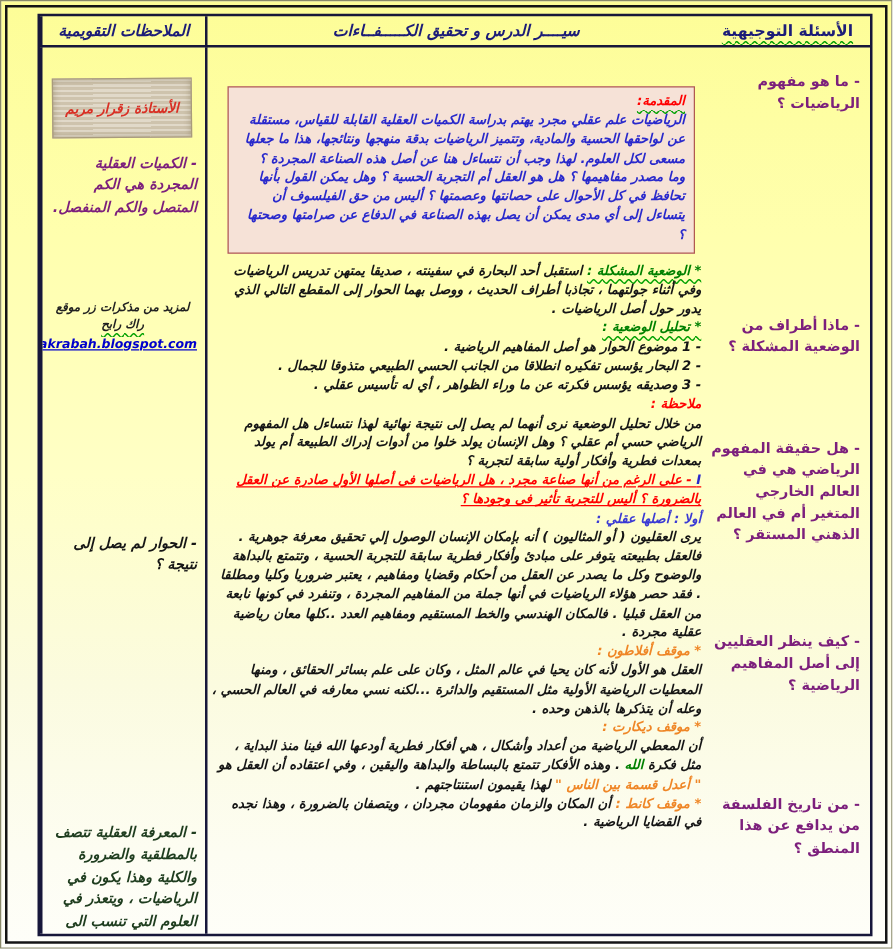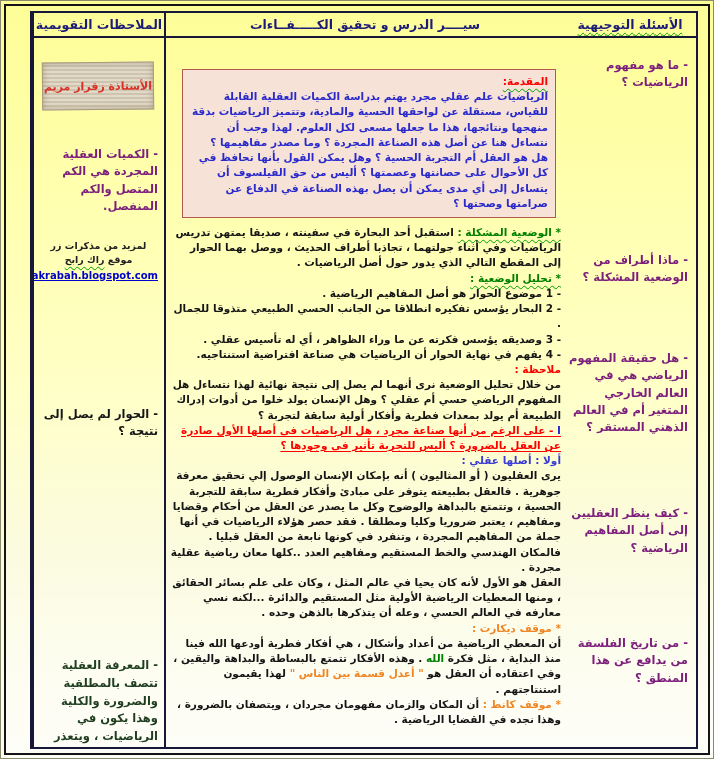--- a/index.html
+++ b/index.html
@@ -37,7 +37,7 @@
     font-size:12.5px; color:#1c1c78;
     white-space:nowrap; overflow:hidden;
   }
-  .cell-border-start{ border-left:2px solid #17173a; }
+  .cell-border-start{ border-left:2px solid #17173a;font-style:italic; }
   .bodycell{ position:relative; overflow:hidden; }
 
   

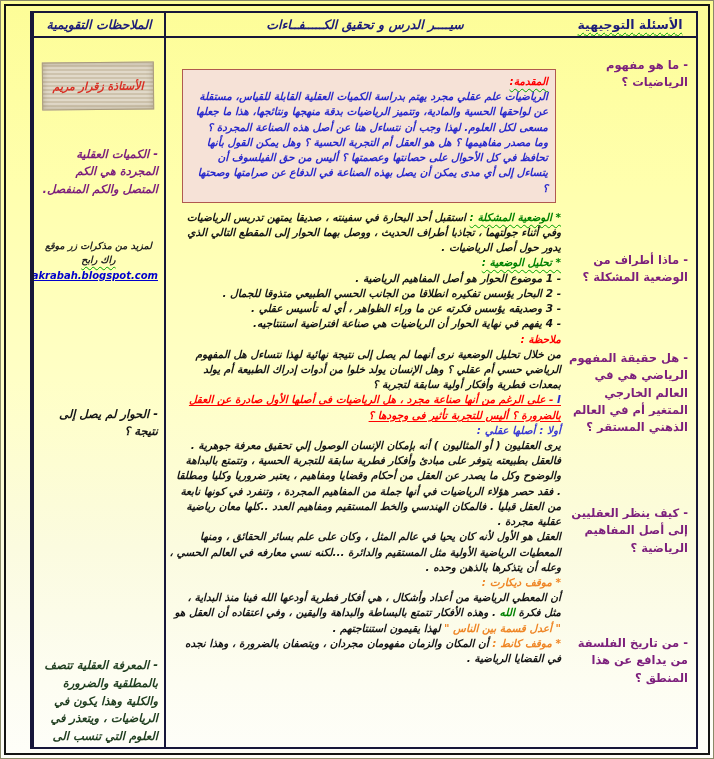--- a/index.html
+++ b/index.html
@@ -88,7 +88,7 @@
     transform:rotate(-.5deg);
     text-align:right;
   }
-  .note-purple{ top:84px; color:#7c1f7c;margin-top:24px; }
+  .note-purple{ top:84px; color:#7c1f7c; }
   .promo{ top:201px; font-size:9.5px; font-weight:bold; text-align:center; color:#222; }
   .promo a{ color:#0000cc; text-decoration:underline; font-size:10px; direction:ltr; unicode-bidi:embed; }
   .note-black{ top:368px; color:#161616; }

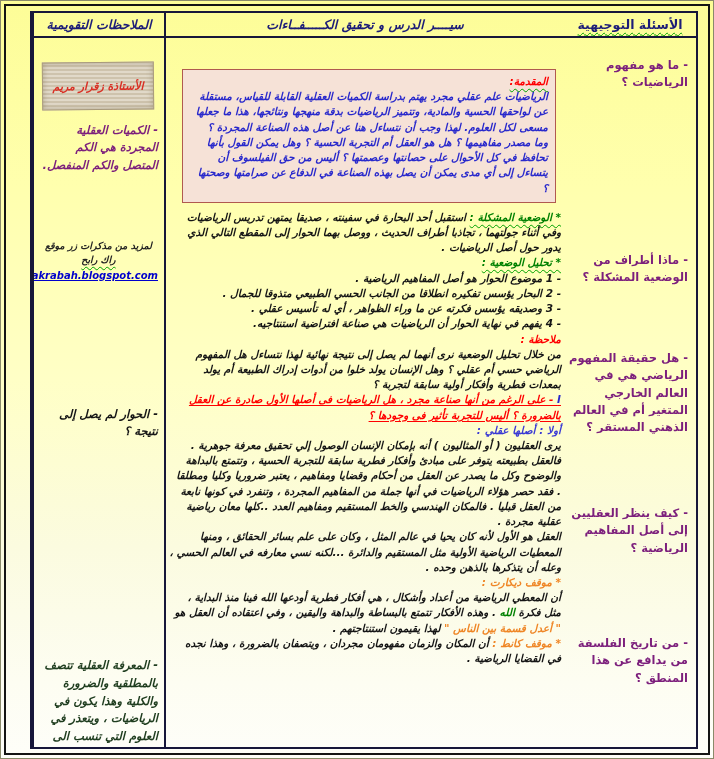--- a/index.html
+++ b/index.html
@@ -137,7 +137,6 @@
         <div class="para">- 1  موضوع الحوار هو أصل المفاهيم الرياضية .</div>
         <div class="para">- 2  البحار يؤسس تفكيره انطلاقا من الجانب الحسي الطبيعي متذوقا للجمال .</div>
         <div class="para">- 3 وصديقه يؤسس فكرته عن ما وراء الظواهر ، أي له تأسيس عقلي .</div>
-        <div class="para">- 4 يفهم في نهاية الحوار أن الرياضيات هي صناعة افتراضية استنتاجيه.</div>
       </div>
 
       <p class="para lbl-red">ملاحظة :</p>

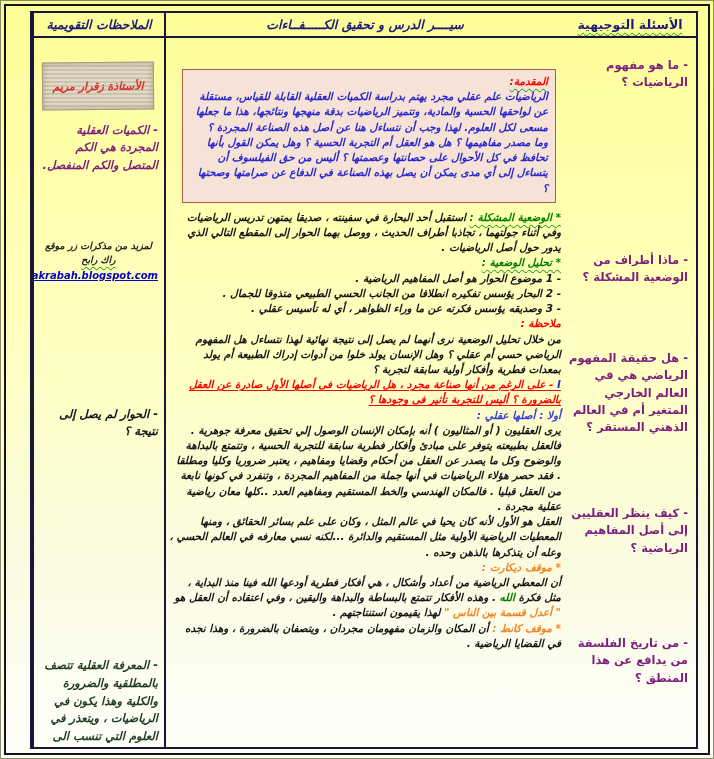--- a/index.html
+++ b/index.html
@@ -91,7 +91,7 @@
   .note-purple{ top:84px; color:#7c1f7c; }
   .promo{ top:201px; font-size:9.5px; font-weight:bold; text-align:center; color:#222; }
   .promo a{ color:#0000cc; text-decoration:underline; font-size:10px; direction:ltr; unicode-bidi:embed; }
-  .note-black{ top:368px; color:#161616; }
+  .note-black{ top:388px; color:#161616; }
   .note-darkgreen{ top:619px; color:#1f3d1f; line-height:1.55; }
 </style>
 </head>

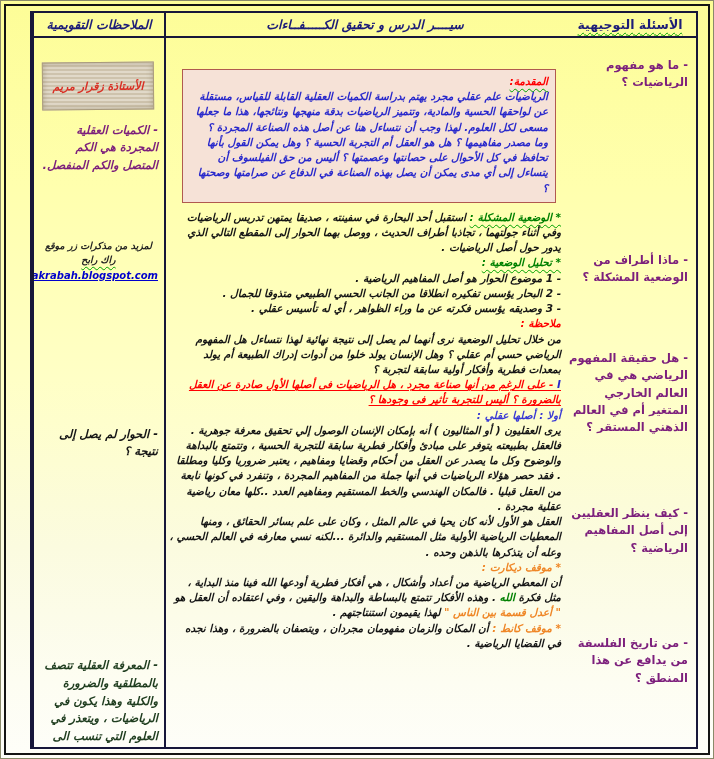--- a/index.html
+++ b/index.html
@@ -150,6 +150,7 @@
 
       <p class="para">يرى العقليون ( أو المثاليون ) أنه بإمكان الإنسان الوصول إلي تحقيق معرفة جوهرية . فالعقل بطبيعته يتوفر على مبادئ وأفكار فطرية سابقة للتجربة الحسية ، وتتمتع بالبداهة والوضوح وكل ما يصدر عن العقل من أحكام وقضايا ومفاهيم ، يعتبر ضروريا وكليا ومطلقا . فقد حصر هؤلاء الرياضيات في أنها جملة من المفاهيم المجردة ، وتنفرد في كونها نابعة من العقل قبليا . فالمكان الهندسي والخط المستقيم ومفاهيم العدد ..كلها معان رياضية عقلية مجردة .</p>
 
+      <p class="para lbl-orange">* موقف أفلاطون :</p>
       <p class="para">العقل هو الأول لأنه كان يحيا في عالم المثل ، وكان على علم بسائر الحقائق ، ومنها المعطيات الرياضية الأولية مثل المستقيم والدائرة ...لكنه نسي معارفه في العالم الحسي ، وعله أن يتذكرها بالذهن وحده .</p>
 
       <p class="para lbl-orange">* موقف ديكارت :</p>

